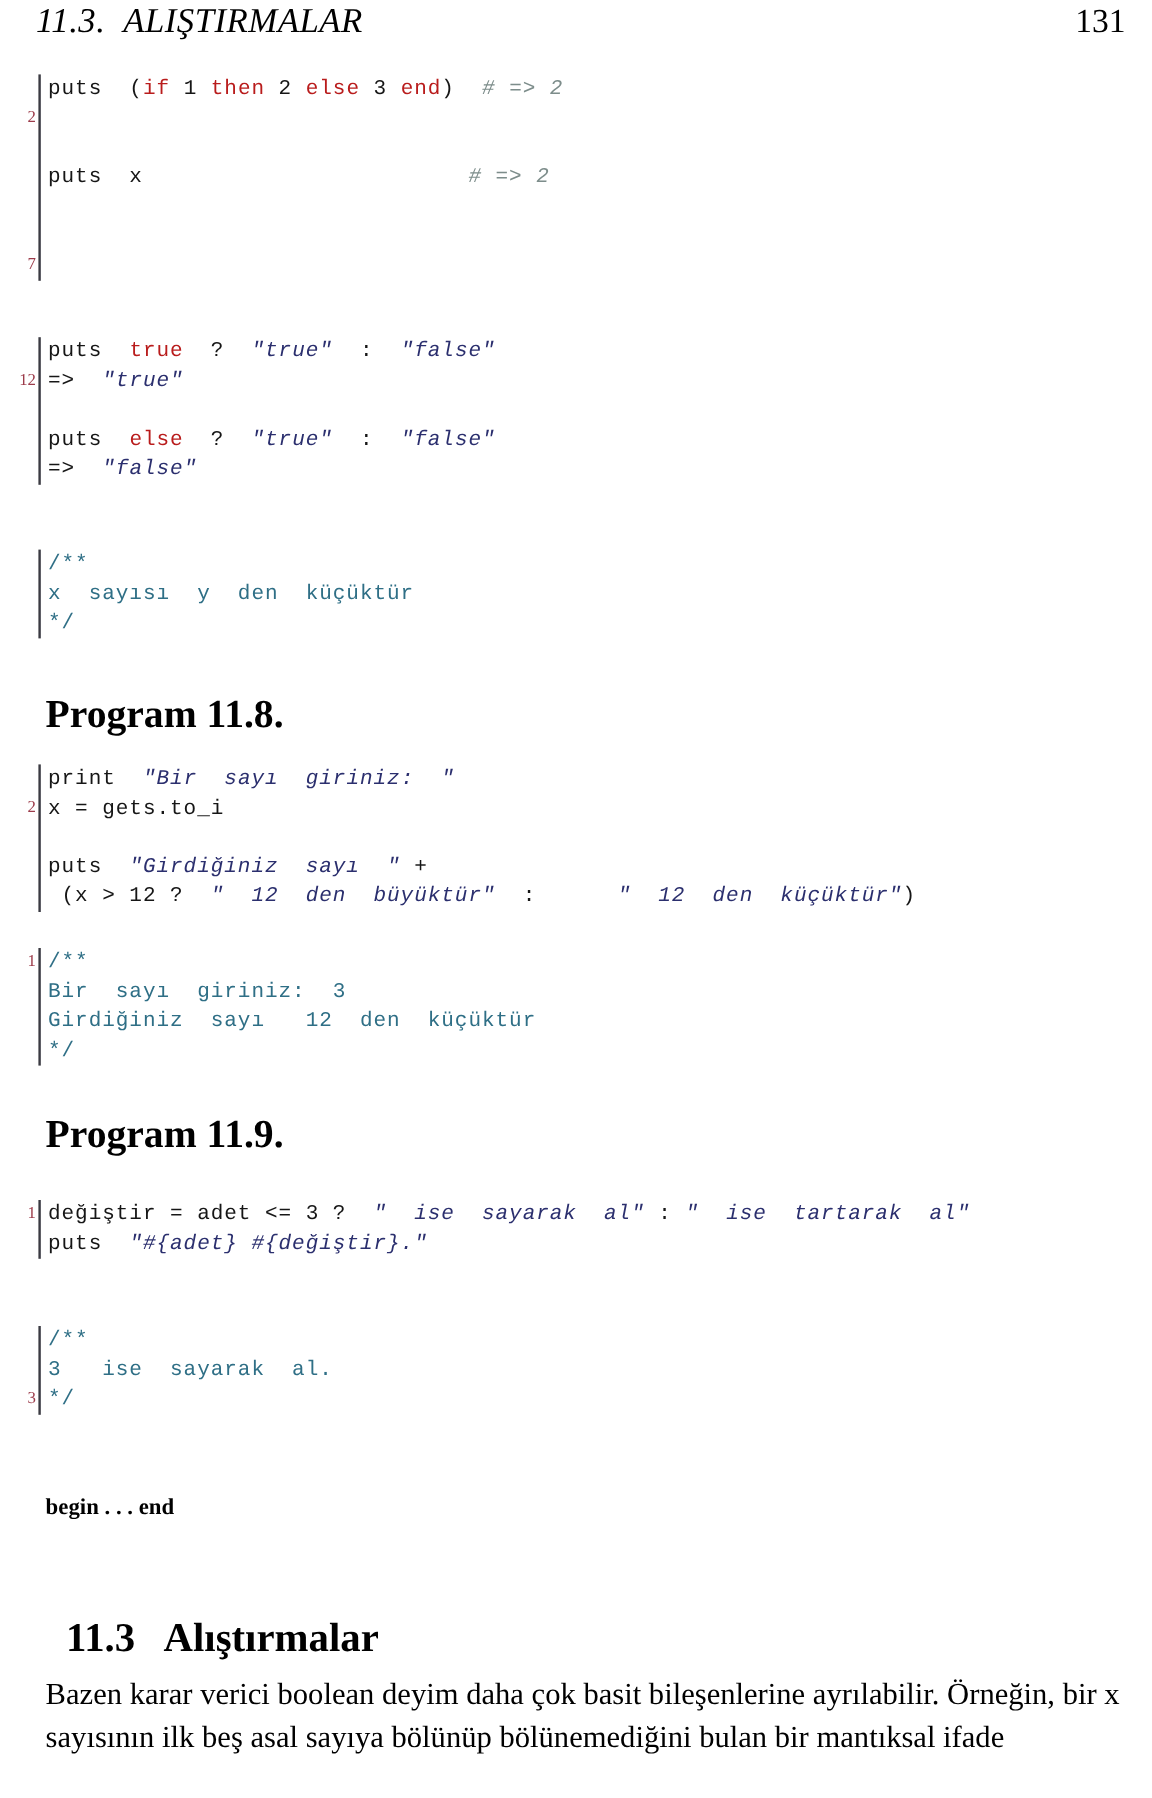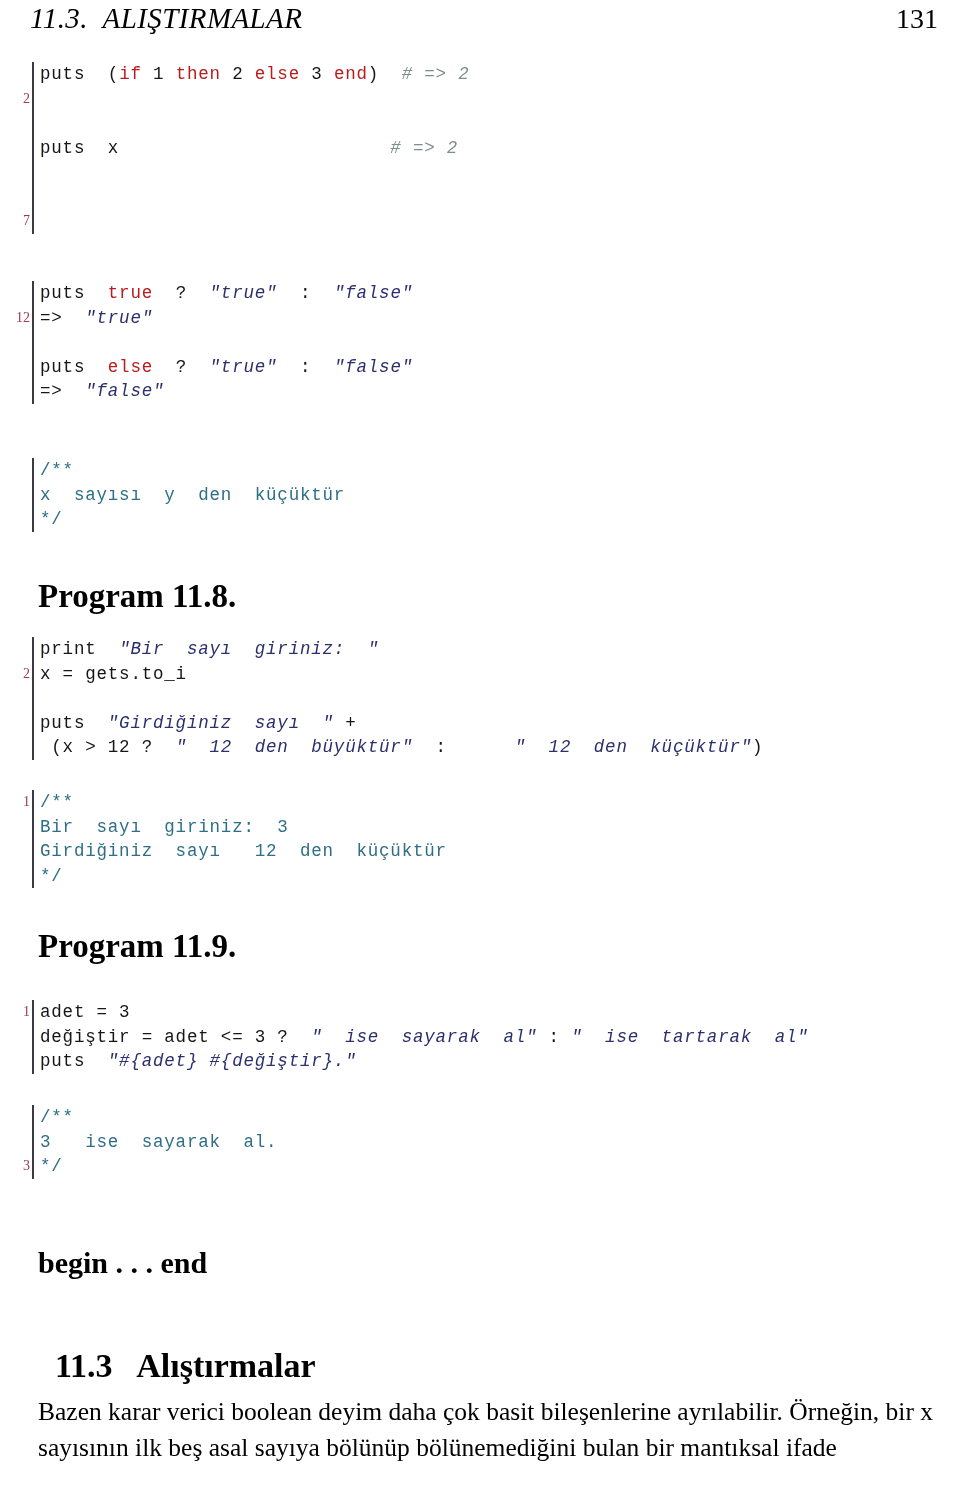--- a/index.html
+++ b/index.html
@@ -186,7 +186,6 @@
 <div id="listing-5" class="listing" style="top:1000px;">
     <div class="listing-rule"></div>
     <div class="code-lines">
-      <div class="cline"><span class="t-plain">adet = 3</span></div>
       <div class="cline"><span class="t-plain">değiştir = adet &lt;= 3 ?  </span><span class="t-str">"  ise  sayarak  al"</span><span class="t-plain"> : </span><span class="t-str">"  ise  tartarak  al"</span></div>
       <div class="cline"><span class="t-plain">puts  </span><span class="t-str">"#{adet} #{değiştir}."</span></div>
     </div>

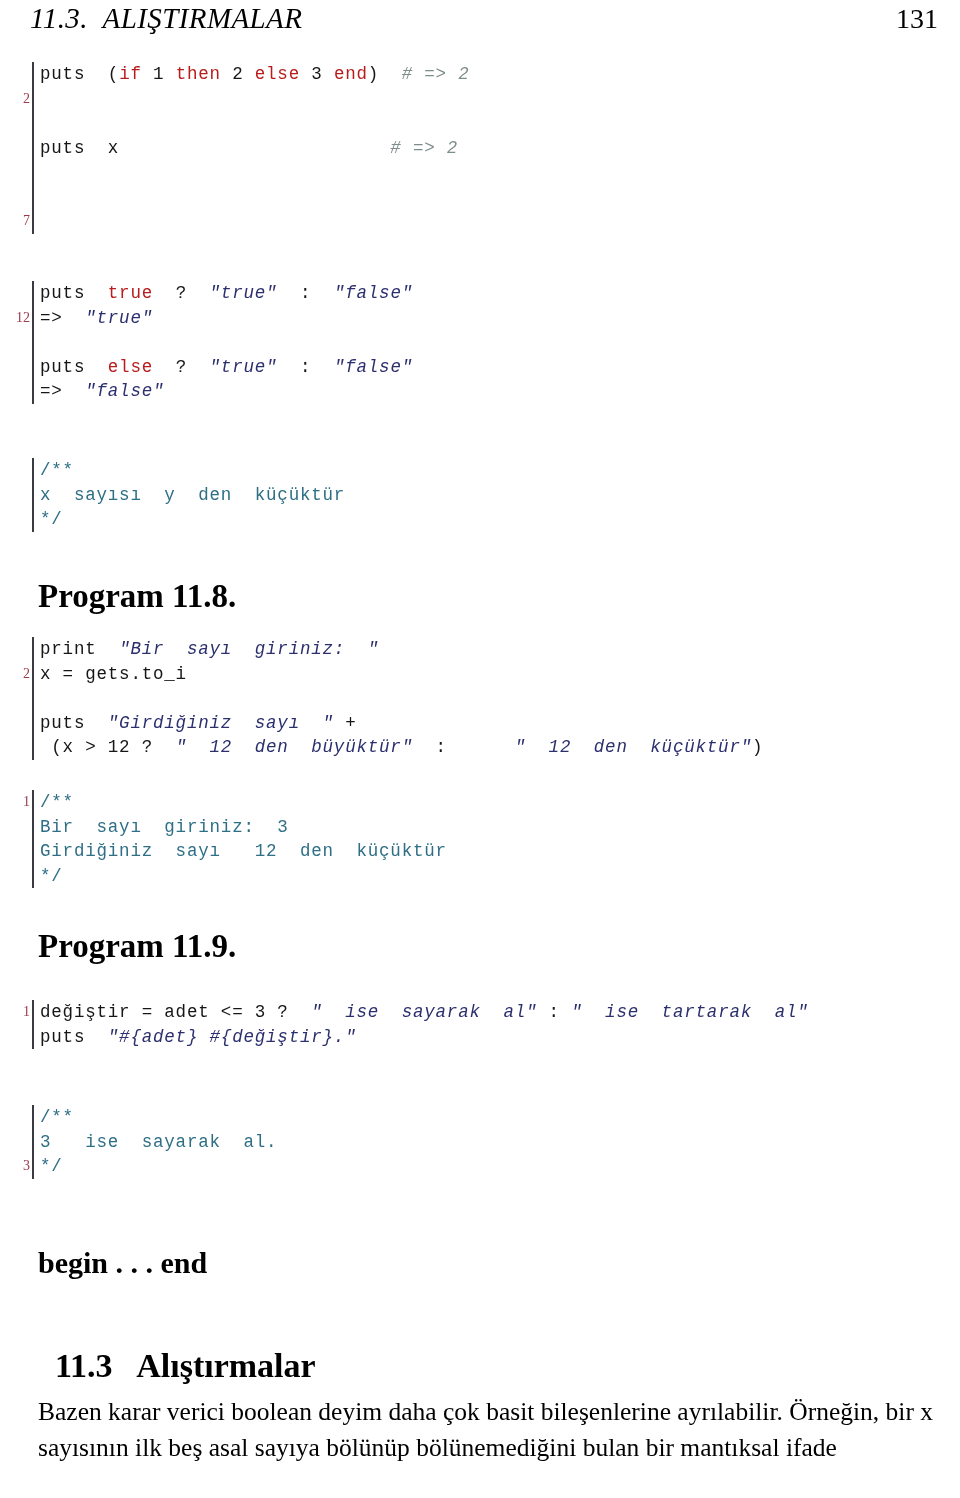--- a/index.html
+++ b/index.html
@@ -96,7 +96,7 @@
     position: absolute;
     left: 38px;
     font-weight: bold;
-    font-size: 30px;
+    font-size: 19px;
     white-space: pre;
   }
   .section-heading {

